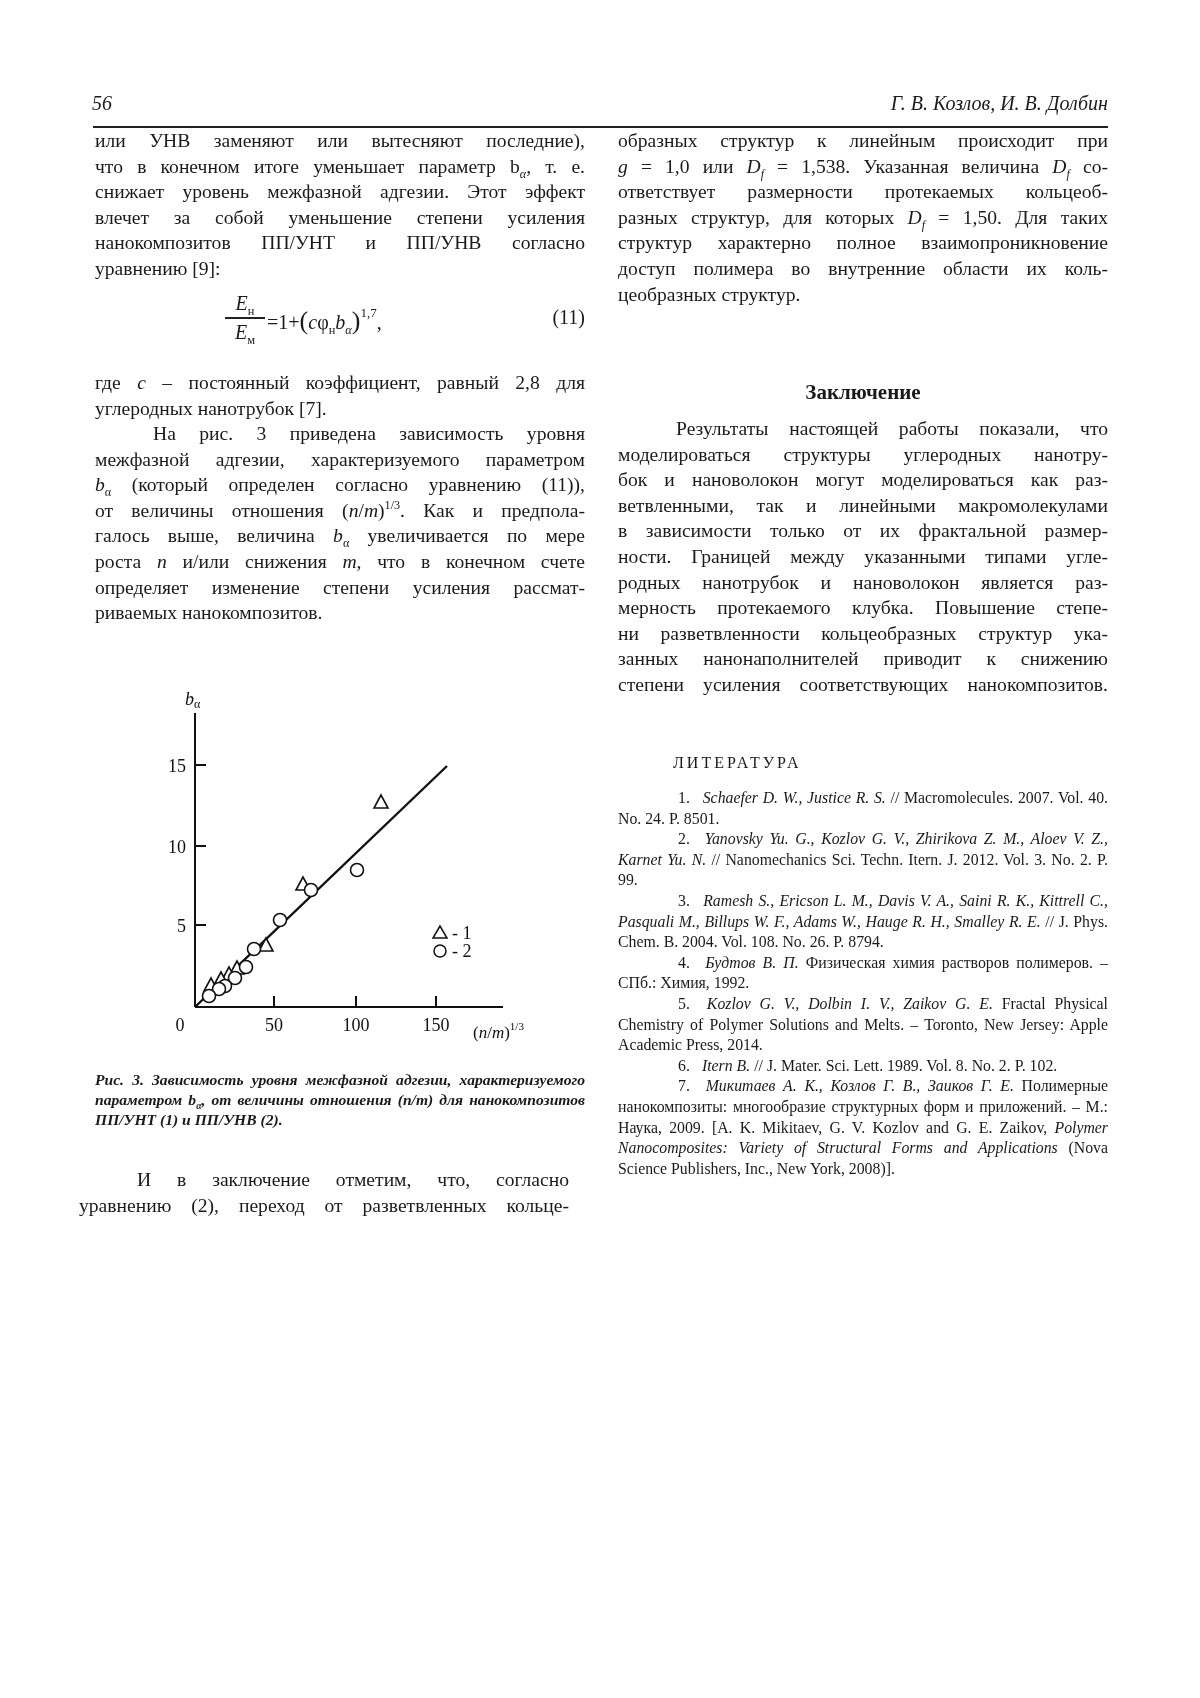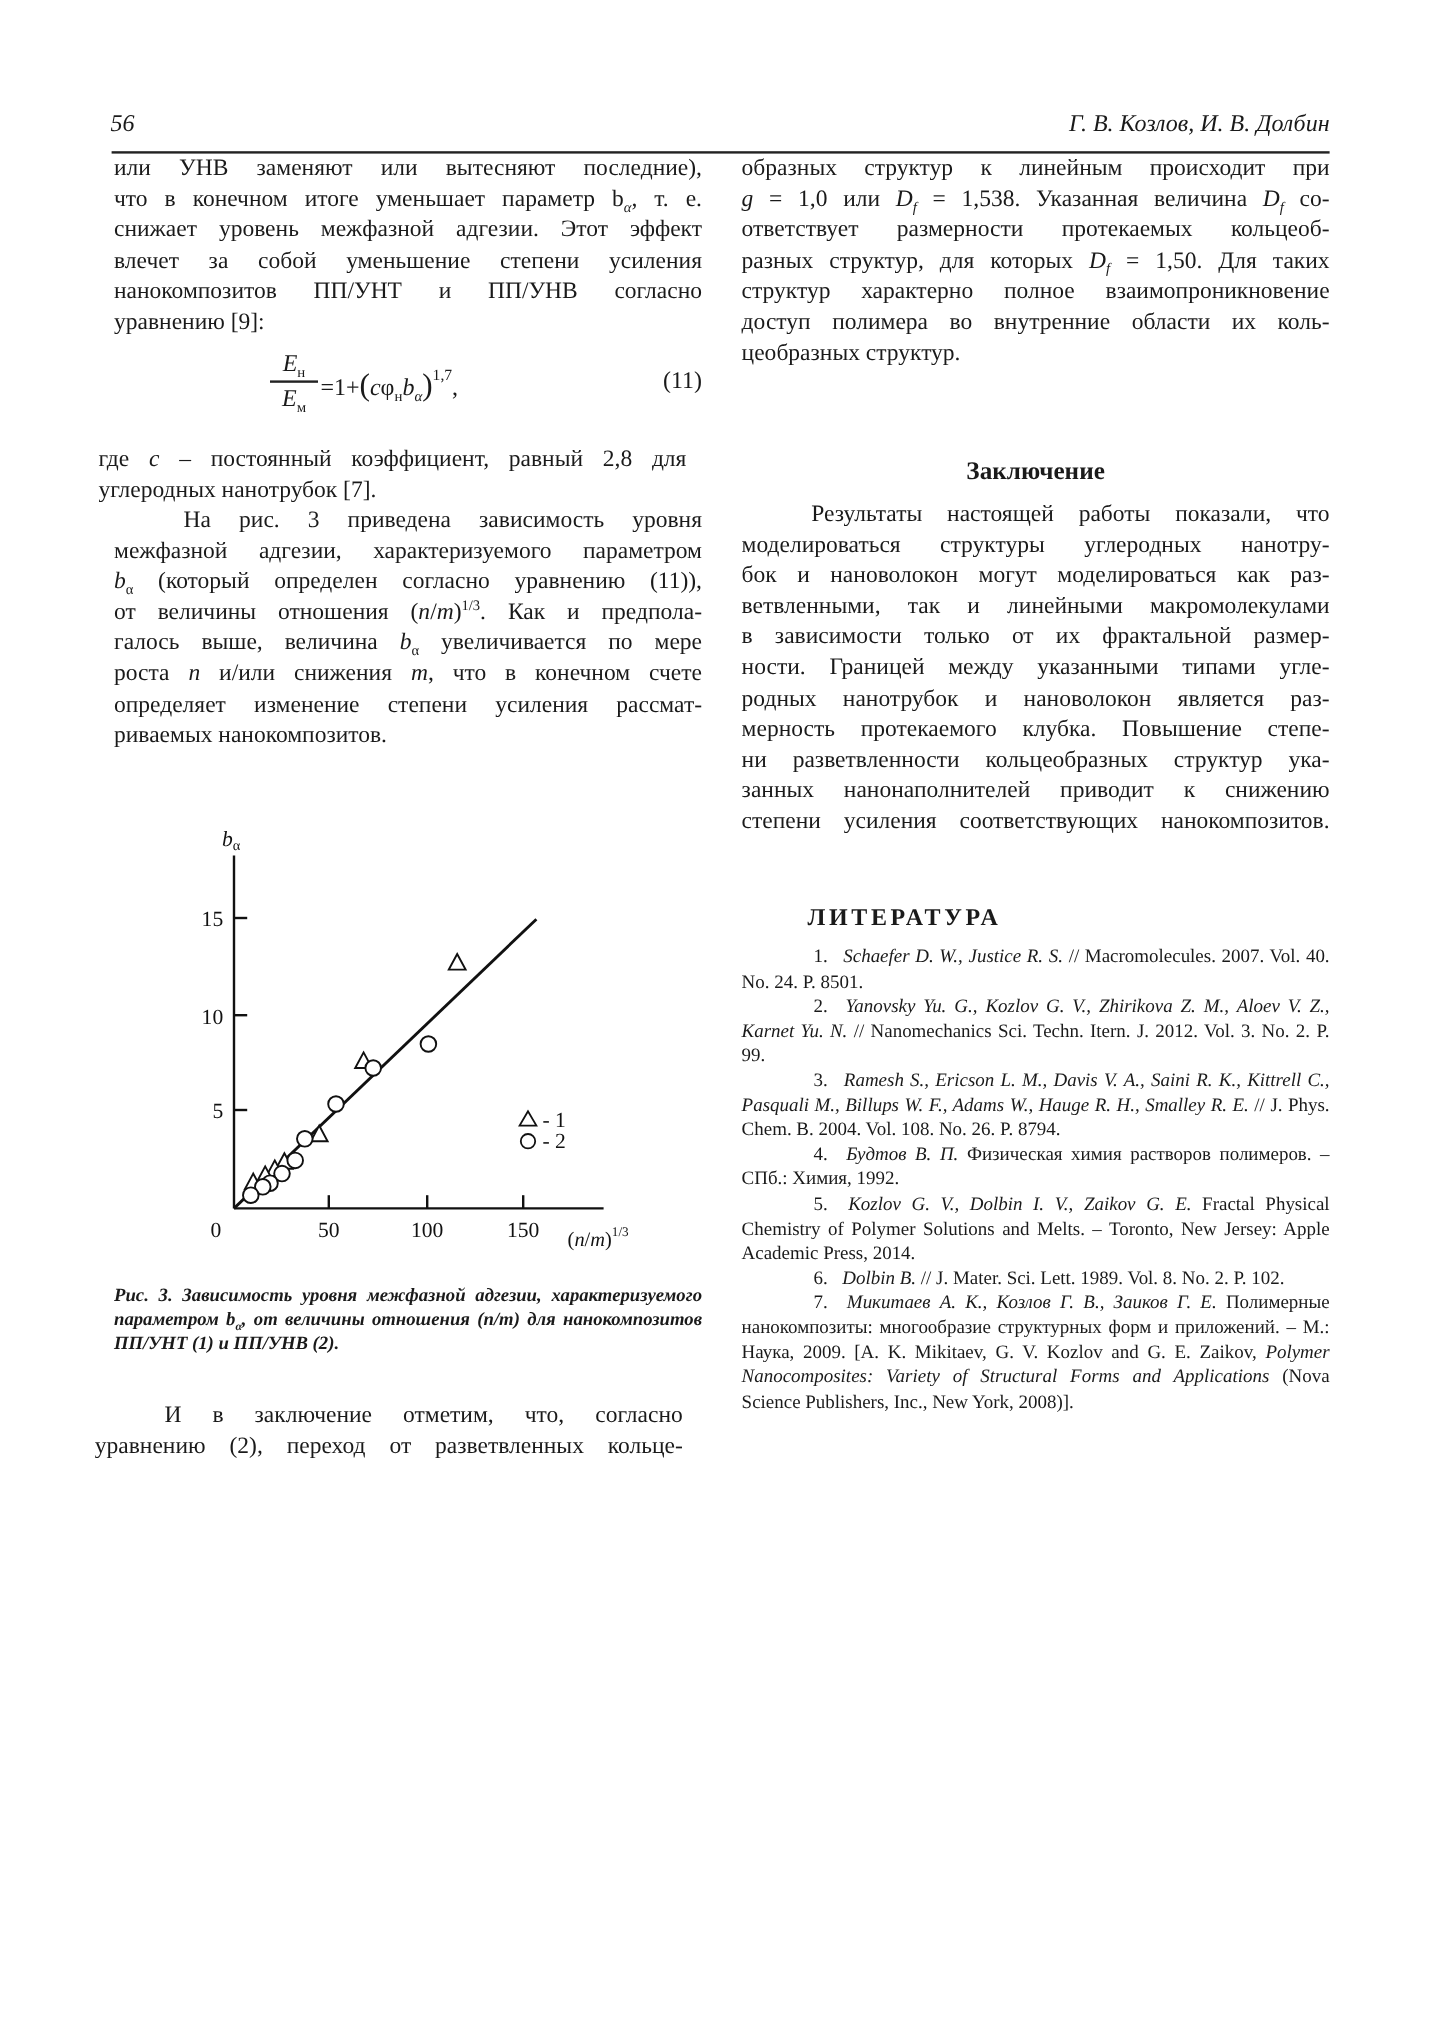--- a/index.html
+++ b/index.html
@@ -60,7 +60,7 @@
   <div class="abs" style="right:0; top:14px;">(11)</div>
 </div>
 
-<div class="col lines" style="left:82px; top:370px; width:490px;">
+<div class="col lines" style="left:95px; top:370px; width:490px;">
   <span class="ln">где <i>c</i> – постоянный коэффициент, равный 2,8 для</span>
   <span class="ln end">углеродных нанотрубок [7].</span>
 </div>

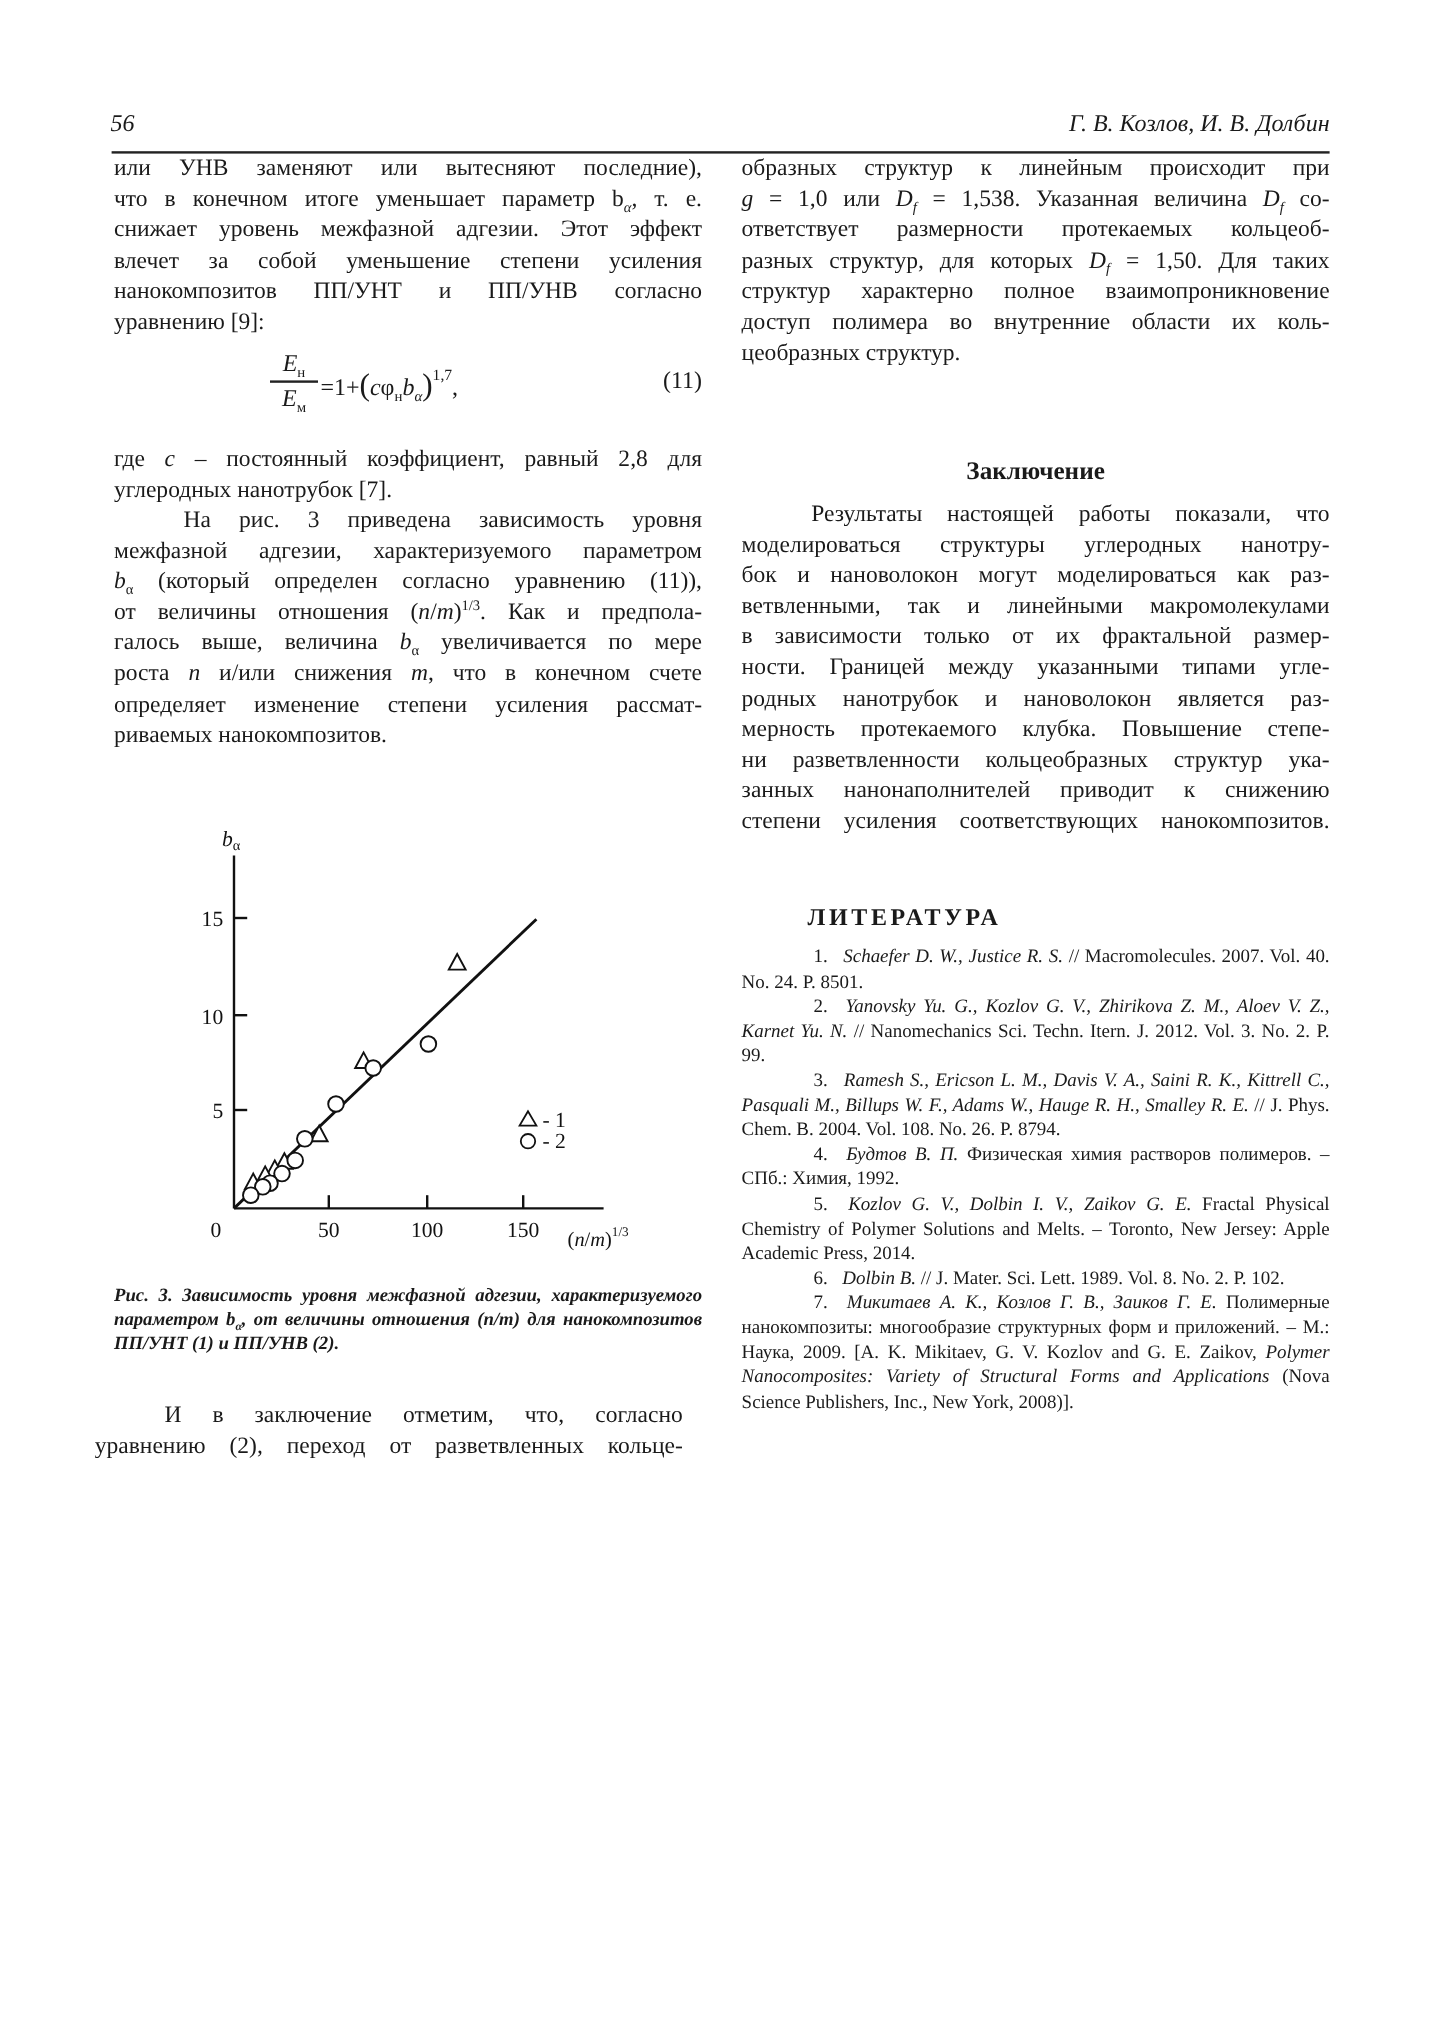--- a/index.html
+++ b/index.html
@@ -21,7 +21,7 @@
   .frac .bar { display: block; height: 1.5px; background: #222; margin: 2px 0; }
 
   .section-h { position: absolute; font-weight: bold; font-size: 21px; text-align: center; }
-  .lit-h { position: absolute; font-weight: bold; font-size: 20px; letter-spacing: 3px; text-align: center; }
+  .lit-h { position: absolute; font-weight: normal; font-size: 16px; letter-spacing: 3px; text-align: center; }
 
   .refs { position: absolute; font-size: 15.8px; line-height: 20.6px; }
   .refs .ref { text-align: justify; text-indent: 60px; margin: 0; }

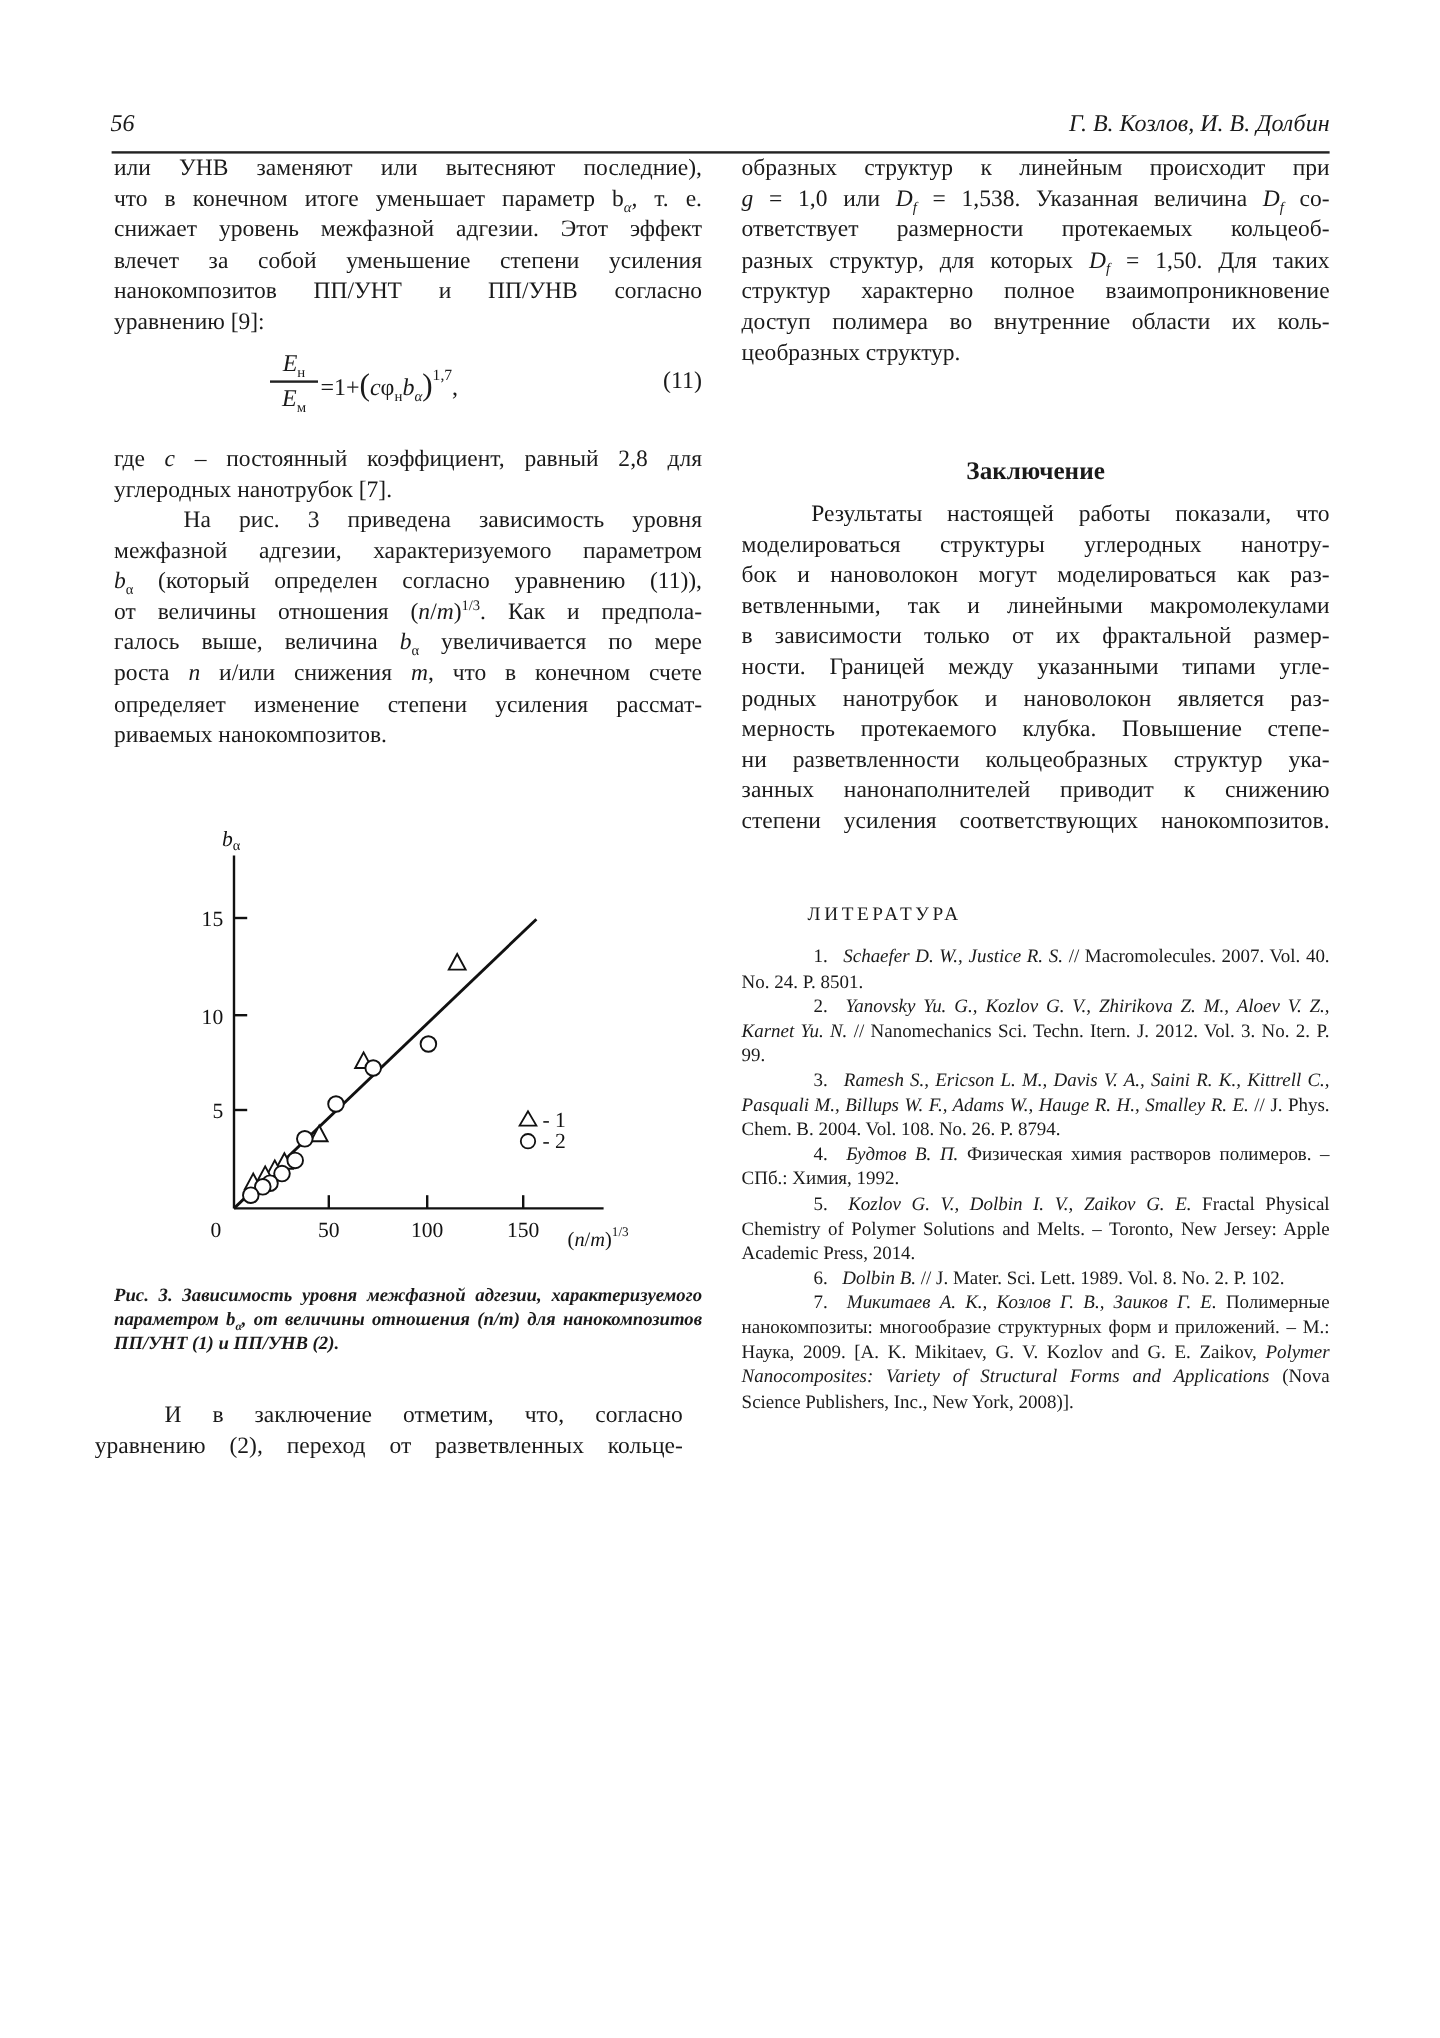--- a/index.html
+++ b/index.html
@@ -181,7 +181,7 @@
   <p class="ref"><span class="num">3.</span> <i>Ramesh S., Ericson L. M., Davis V. A., Saini R. K., Kittrell C., Pasquali M., Billups W. F., Adams W., Hauge R. H., Smalley R. E.</i><span> // J. Phys. Chem. B. 2004. Vol. 108. No. 26. P. 8794.</span></p>
   <p class="ref"><span class="num">4.</span> <i>Будтов В. П.</i><span> Физическая химия растворов полимеров. – СПб.: Химия, 1992.</span></p>
   <p class="ref"><span class="num">5.</span> <i>Kozlov G. V., Dolbin I. V., Zaikov G. E.</i><span> Fractal Physical Chemistry of Polymer Solutions and Melts. – Toronto, New Jersey: Apple Academic Press, 2014.</span></p>
-  <p class="ref"><span class="num">6.</span> <i>Dolbin B.</i><span> // J. Mater. Sci. Lett. 1989. Vol. 8. No. 2. P. 102.</span></p>
+  <p class="ref"><span class="num">6.</span> <i>Itern B.</i><span> // J. Mater. Sci. Lett. 1989. Vol. 8. No. 2. P. 102.</span></p>
   <p class="ref"><span class="num">7.</span> <i>Микитаев А. К., Козлов Г. В., Заиков Г. Е.</i><span> Полимерные нанокомпозиты: многообразие структурных форм и приложений. – М.: Наука, 2009. [A. K. Mikitaev, G. V. Kozlov and G. E. Zaikov, </span><i>Polymer Nanocomposites: Variety of Structural Forms and Applications</i><span> (Nova Science Publishers, Inc., New York, 2008)].</span></p>
 </div>
 

